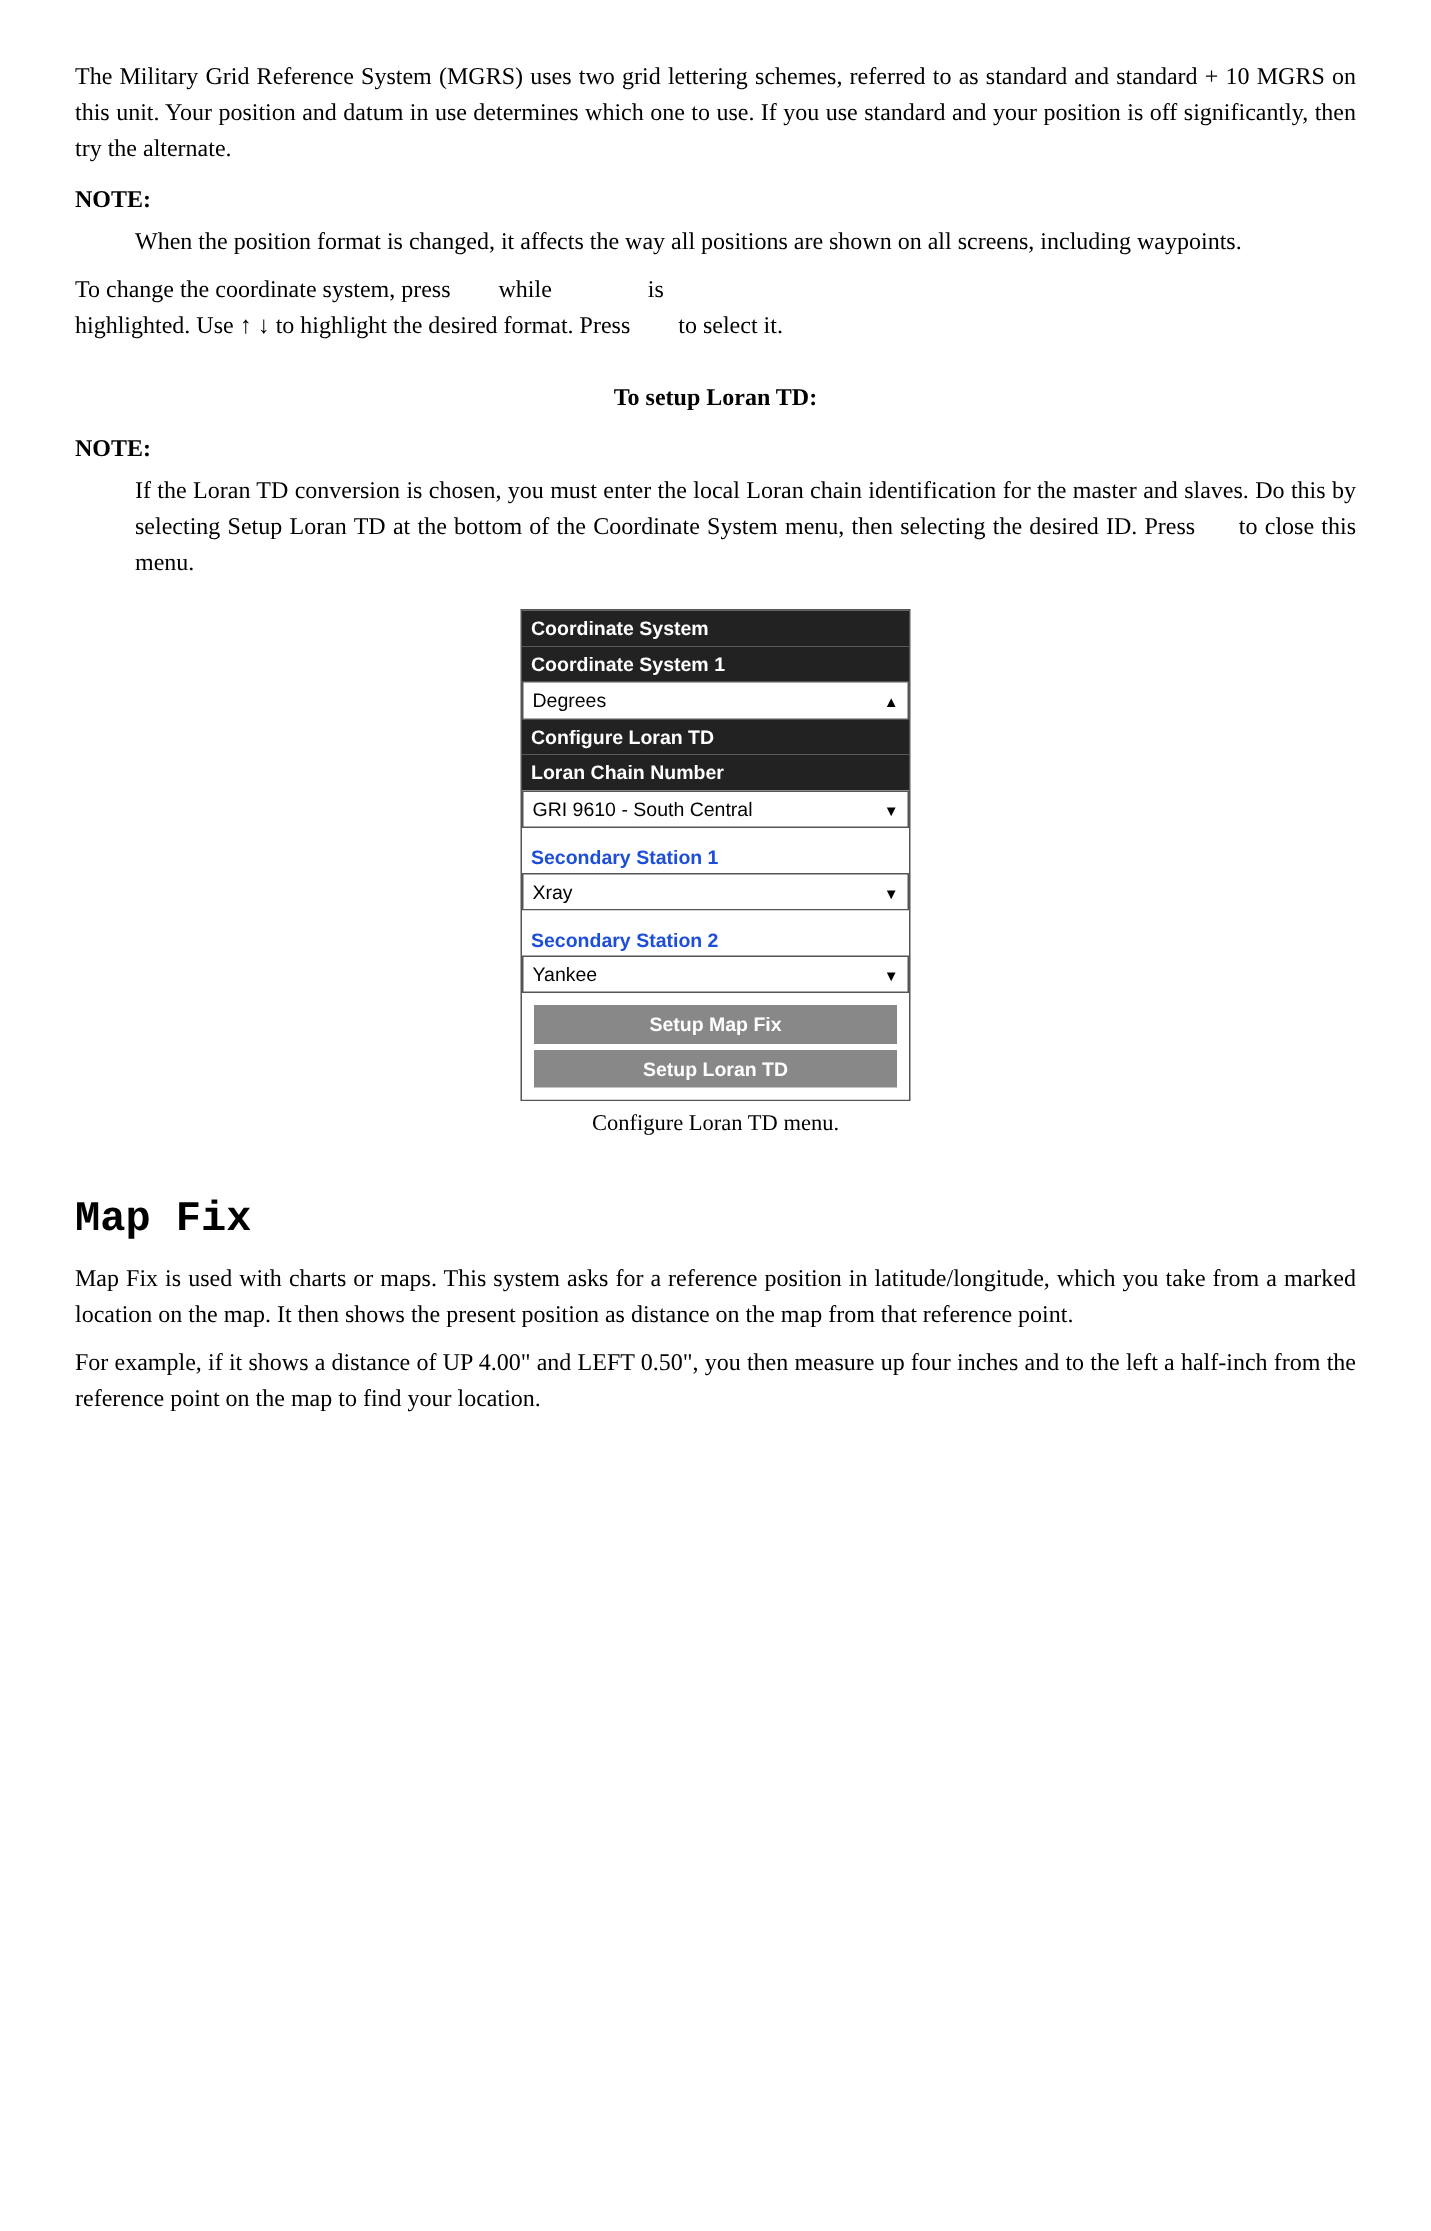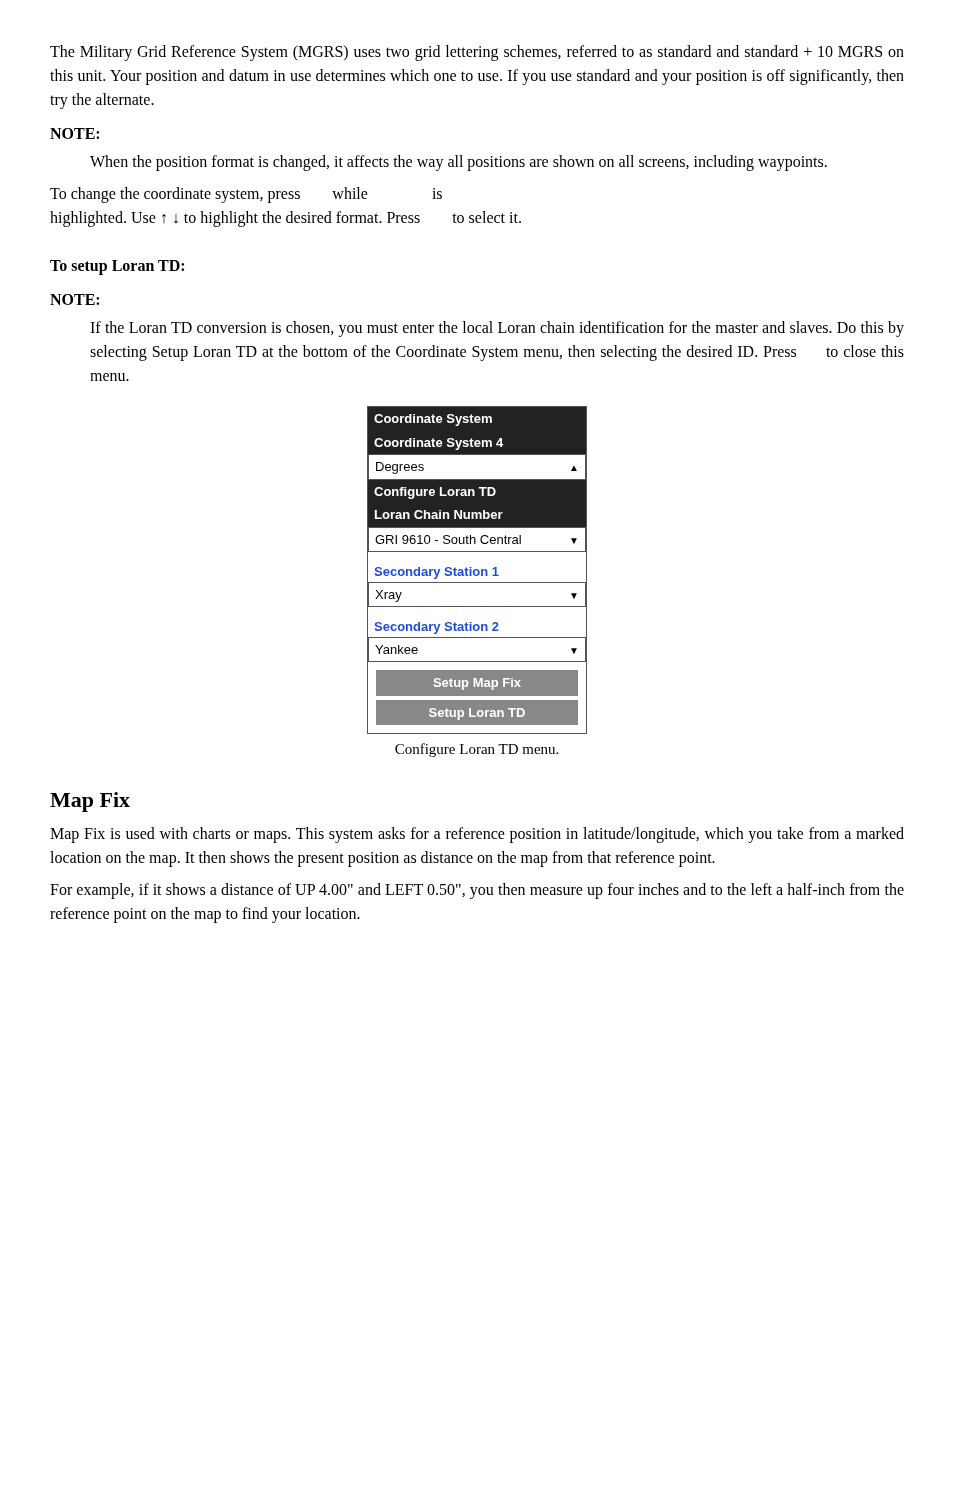--- a/index.html
+++ b/index.html
@@ -29,6 +29,7 @@
       font-weight: bold;
       margin-top: 24px;
       margin-bottom: 2px;
+      text-align: center;
     }
     .menu-container {
       display: flex;

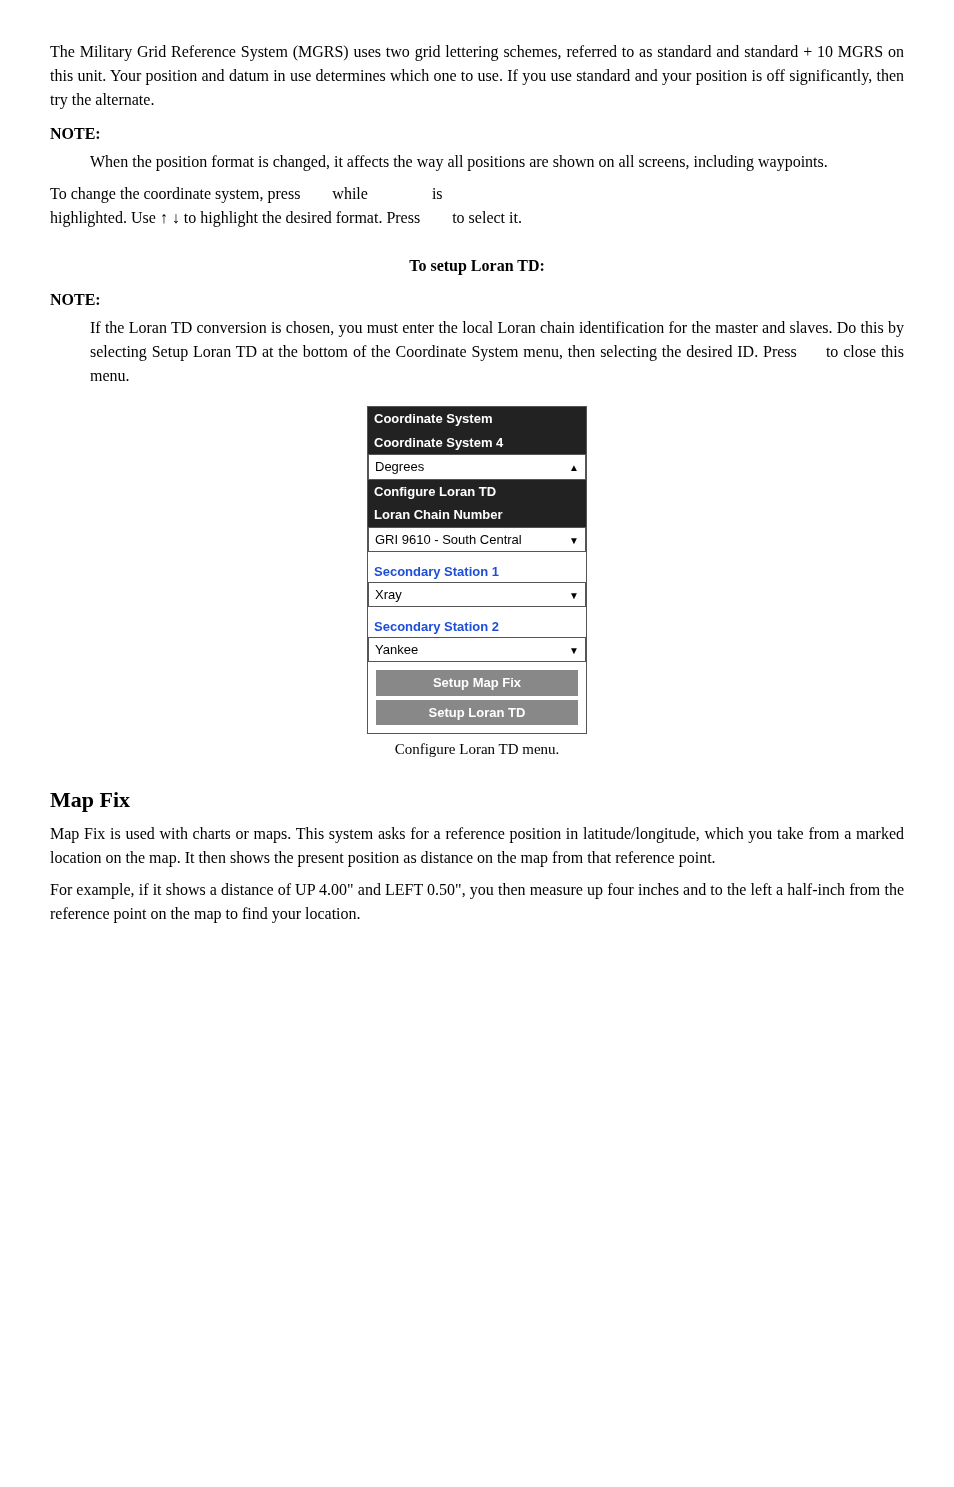--- a/index.html
+++ b/index.html
@@ -40,7 +40,7 @@
     .menu-box {
       border: 1.5px solid #555;
       background: #fff;
-      width: 220px;
+      width: 260px;
       font-family: Arial, Helvetica, sans-serif;
       font-size: 13px;
     }

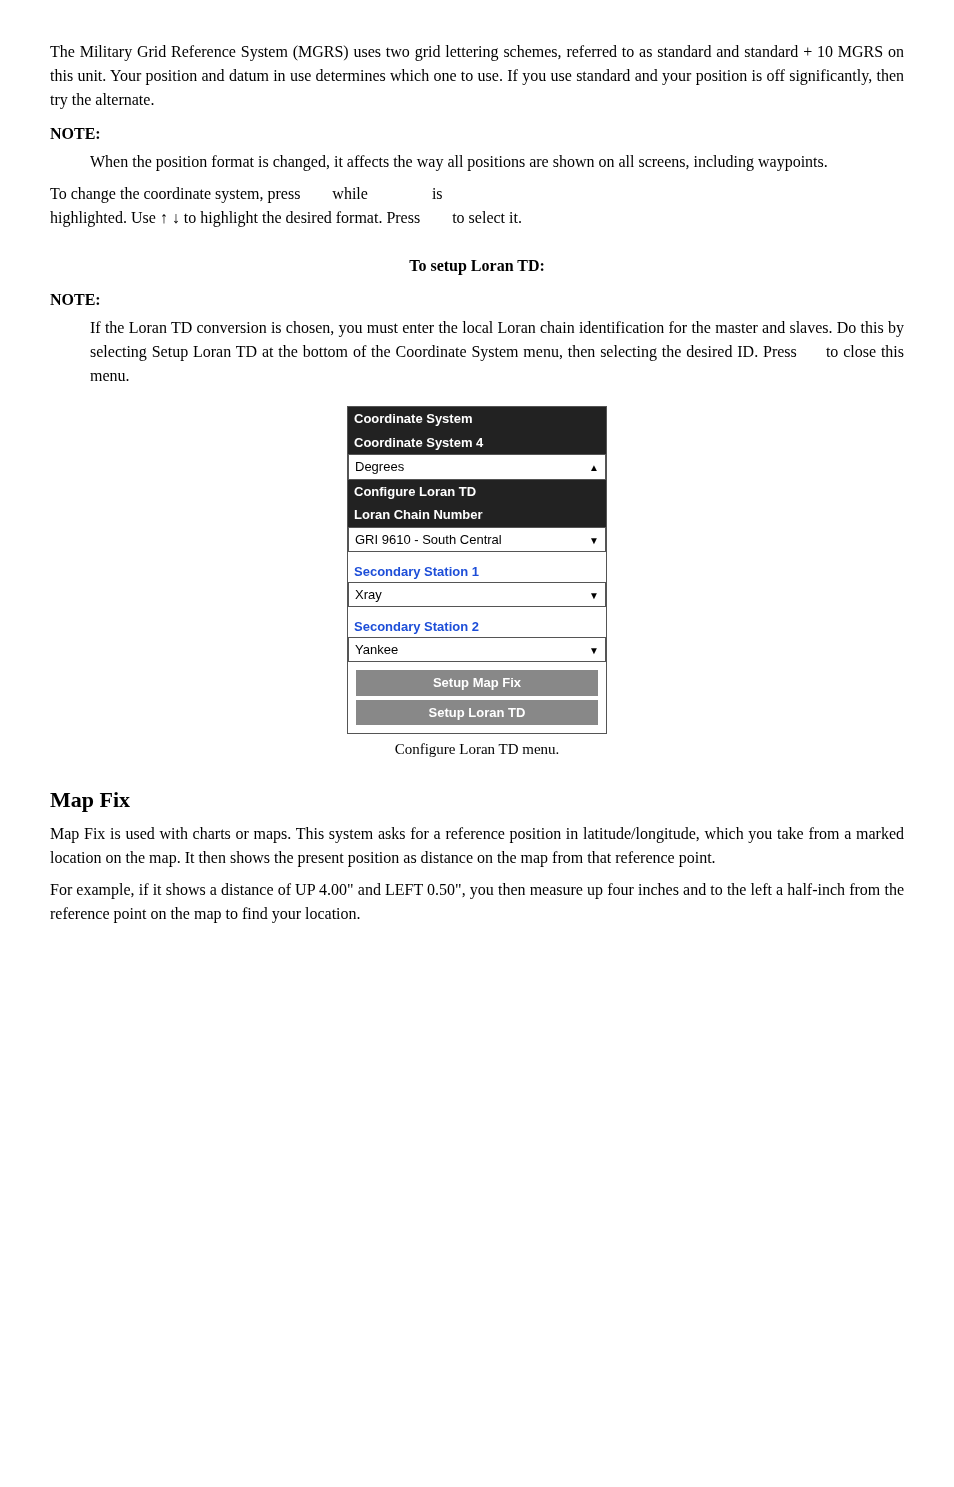--- a/index.html
+++ b/index.html
@@ -138,7 +138,7 @@
 
     <div class="menu-row-dark">Coordinate System</div>
 
-    <div class="menu-row-dark">Coordinate System 4</div>
+    <div class="menu-row-dark">Coordinate System 1</div>
 
     <div class="menu-row-white-border" style="display:flex; justify-content:space-between; align-items:flex-start;">
       <span>Degrees</span>

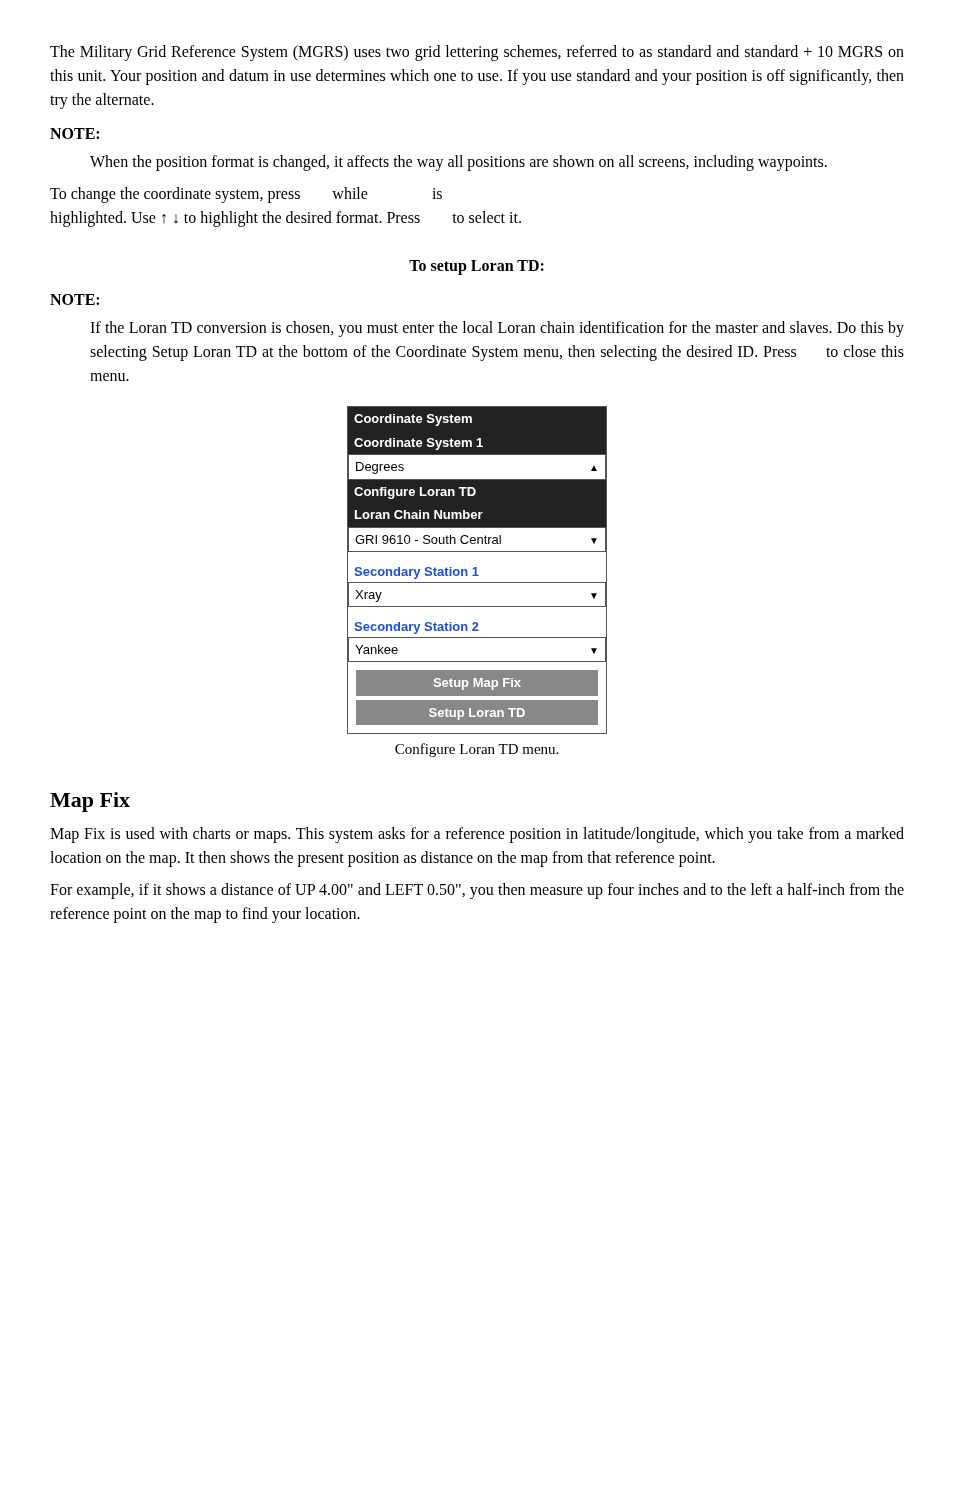--- a/index.html
+++ b/index.html
@@ -93,10 +93,11 @@
       font-size: 13px;
     }
     .map-fix-heading {
-      font-size: 22px;
+      font-size: 28px;
       font-weight: bold;
-      margin-top: 12px;
+      margin-top: 22px;
       margin-bottom: 6px;
+      font-family: Liberation Mono, monospace;
     }
     .arrow-up::after { content: "▲"; font-size: 10px; }
     .dropdown-arrow::after { content: "▼"; font-size: 10px; }

